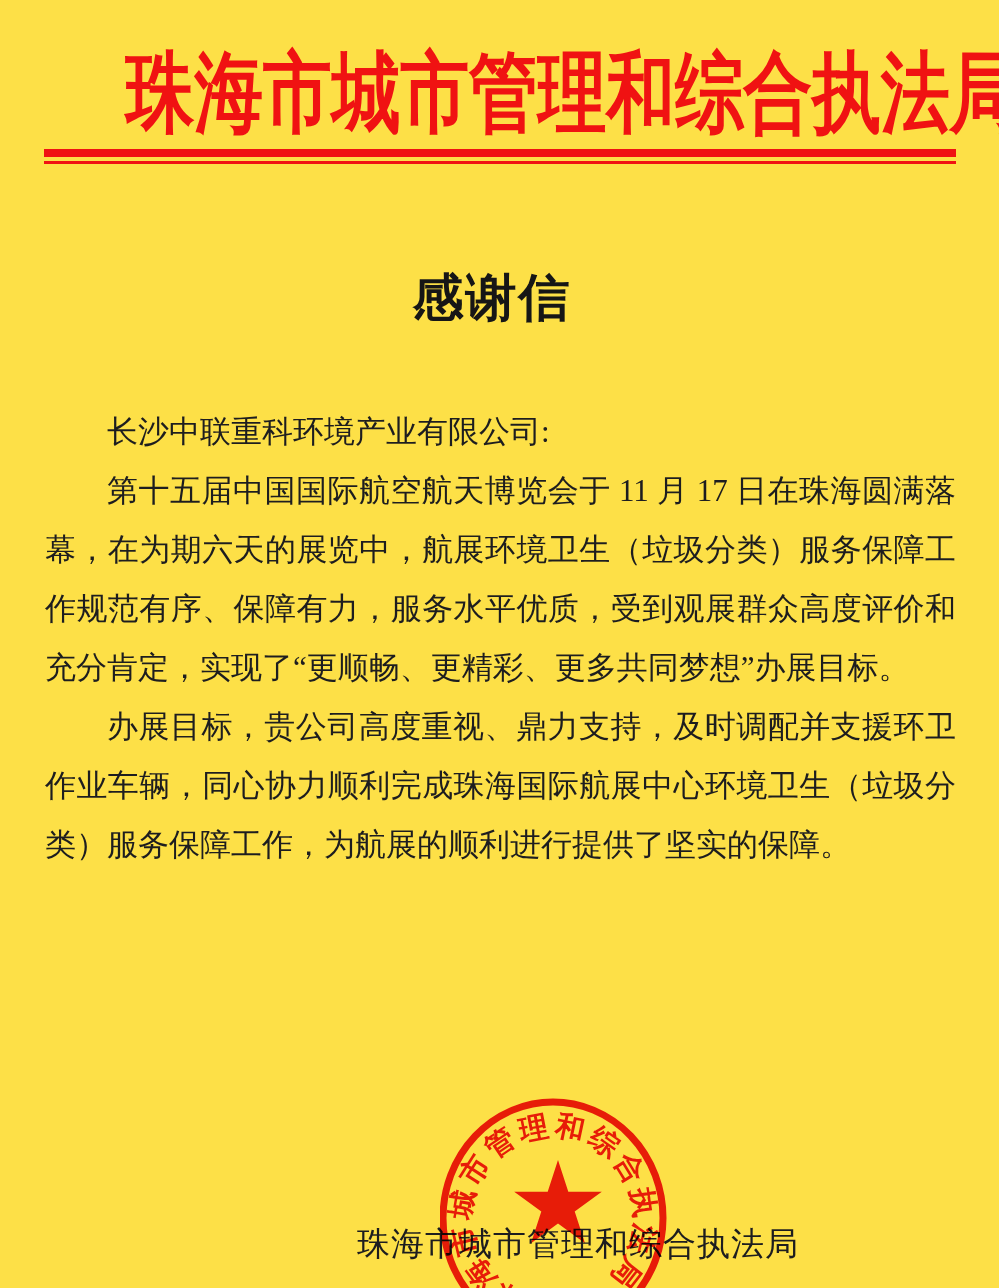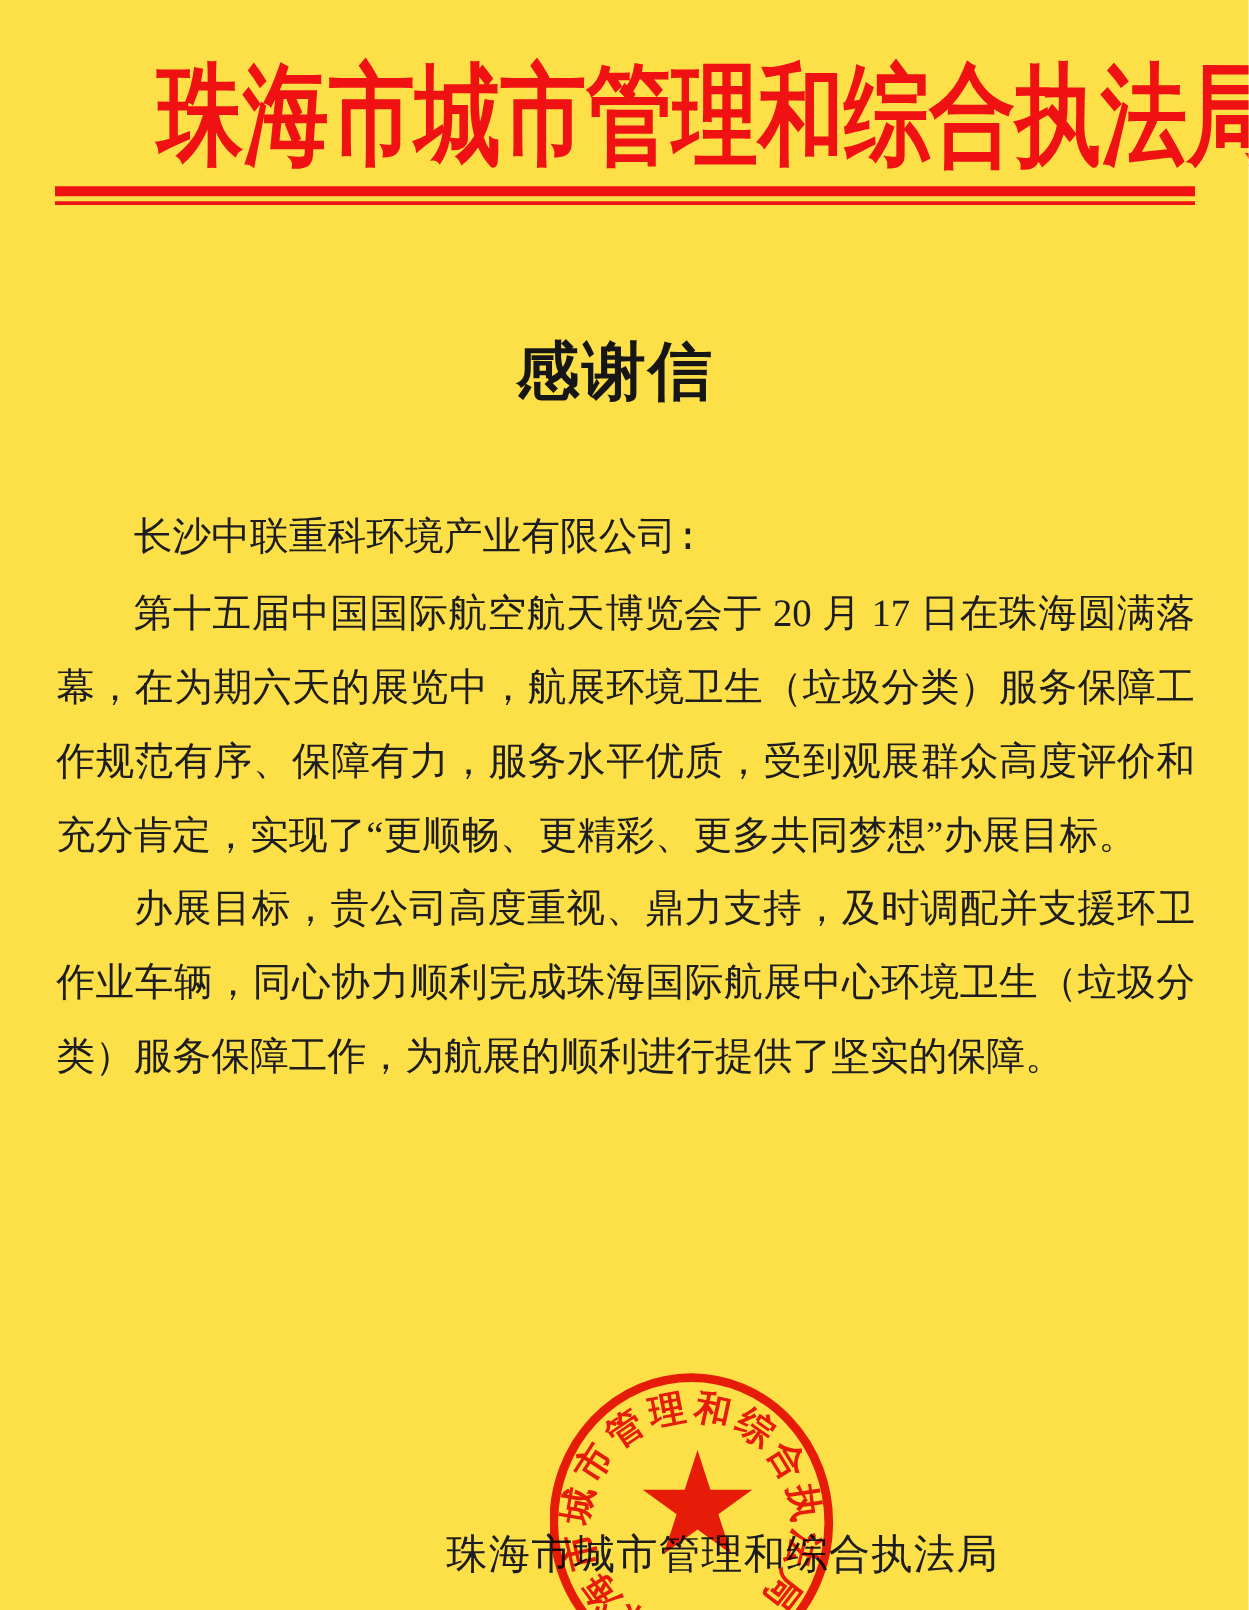--- a/index.html
+++ b/index.html
@@ -63,7 +63,7 @@
     text-align: justify;
   }
   .letter-body p { margin: 0; text-indent: 2em; }
-  .salutation { text-indent: 0; font-family: Liberation Mono, monospace; }
+  .salutation { text-indent: 0; }
 
   
   .signature {

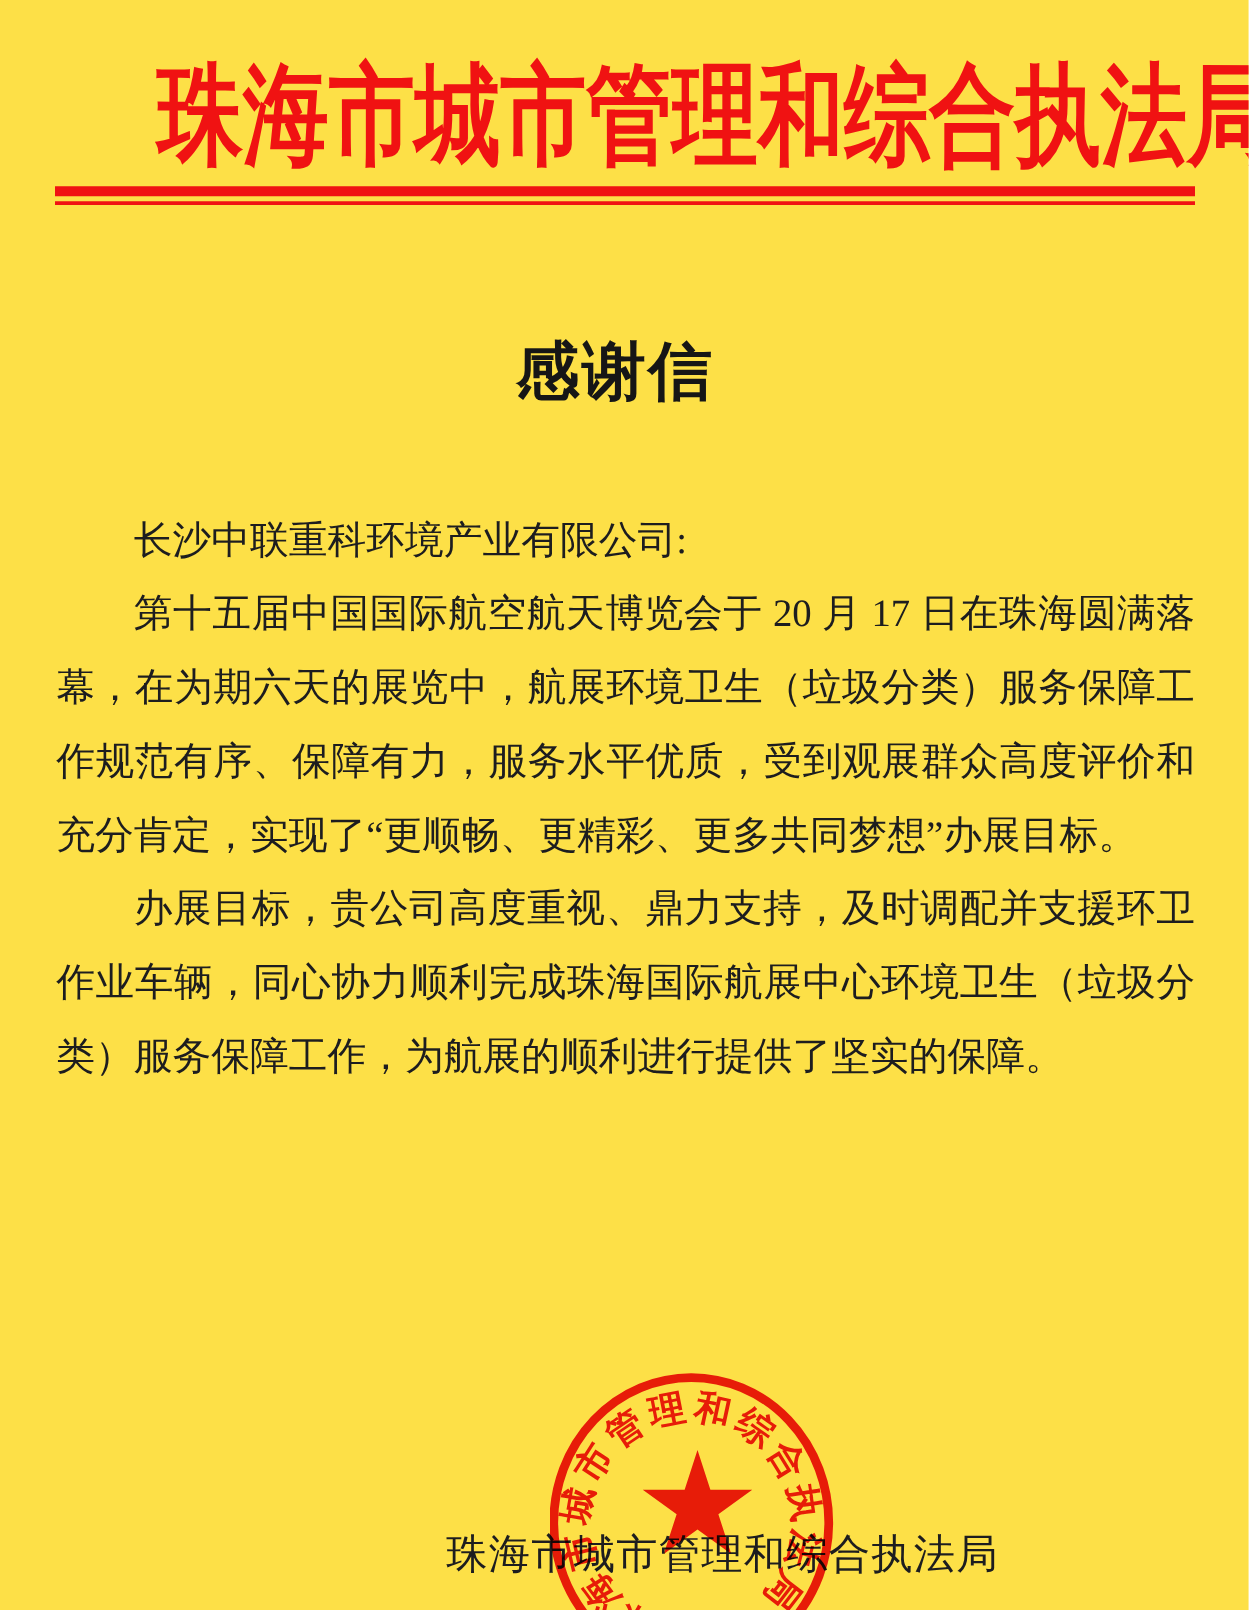--- a/index.html
+++ b/index.html
@@ -108,7 +108,7 @@
 
   <div class="letter-body">
     <p class="salutation">长沙中联重科环境产业有限公司:</p>
-    <p>第十五届中国国际航空航天博览会于 20 月 17 日在珠海圆满落幕，在为期六天的展览中，航展环境卫生（垃圾分类）服务保障工作规范有序、保障有力，服务水平优质，受到观展群众高度评价和充分肯定，实现了“更顺畅、更精彩、更多共同梦想”办展目标。</p>
+    <p>第十五届中国国际航空航天博览会于 11 月 17 日在珠海圆满落幕，在为期六天的展览中，航展环境卫生（垃圾分类）服务保障工作规范有序、保障有力，服务水平优质，受到观展群众高度评价和充分肯定，实现了“更顺畅、更精彩、更多共同梦想”办展目标。</p>
     <p>办展目标，贵公司高度重视、鼎力支持，及时调配并支援环卫作业车辆，同心协力顺利完成珠海国际航展中心环境卫生（垃圾分类）服务保障工作，为航展的顺利进行提供了坚实的保障。</p>
   </div>
 

